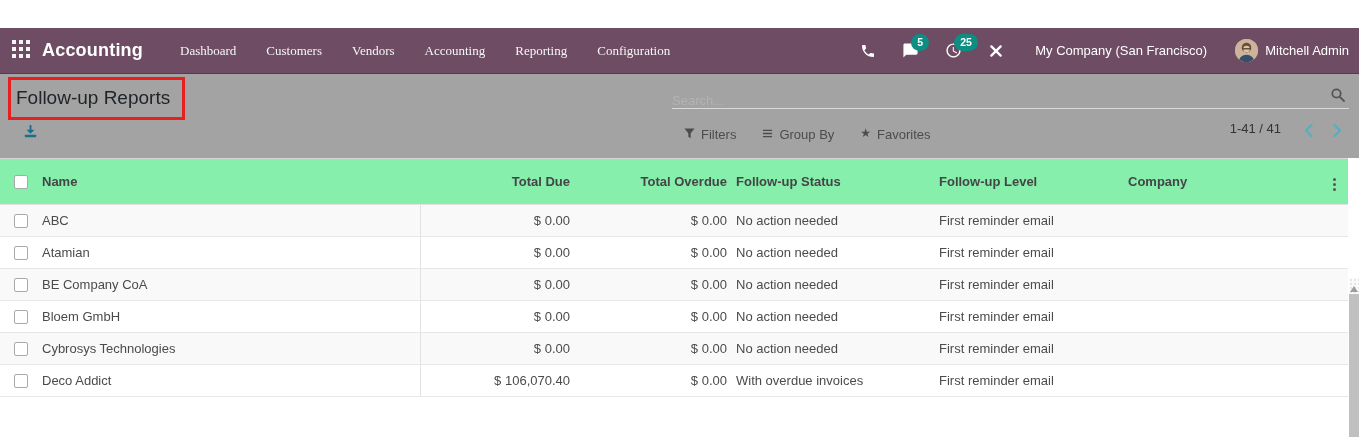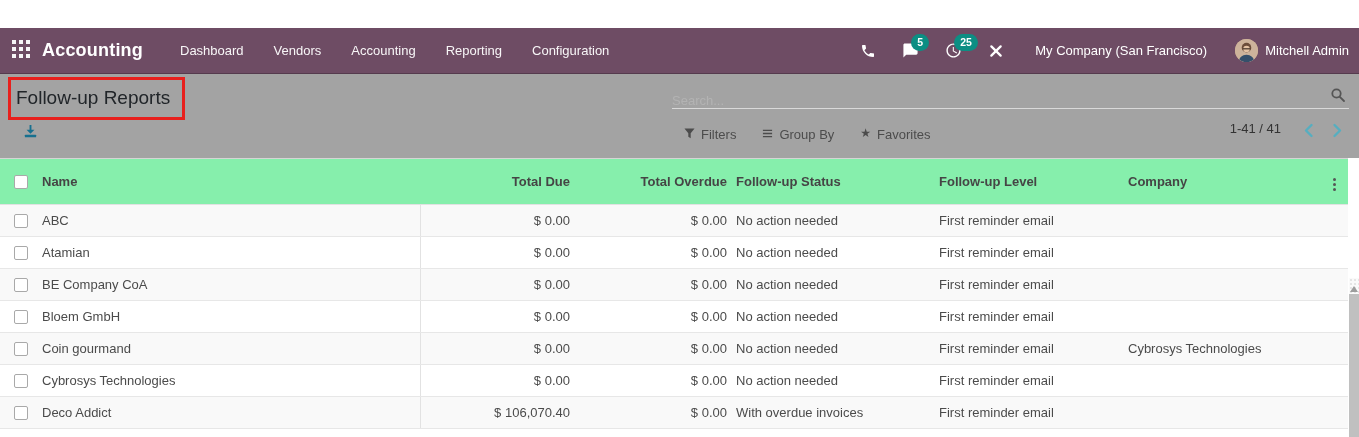--- a/index.html
+++ b/index.html
@@ -22,7 +22,7 @@
   }
   .brand { display: flex; align-items: center; gap: 12px; cursor: pointer; }
   .brand-title { font-size: 18px; font-weight: bold; letter-spacing: .2px; }
-  .nav-menu { display: flex; align-items: flex-start; margin-left: 22px; height: 100%; }
+  .nav-menu { display: flex; align-items: flex-start; margin-left: 22px; height: 100%; font-family: Liberation Serif, serif; }
   .nav-item {
     padding: 0 15px; height: 100%; display: flex; align-items: center;
     color: rgba(255,255,255,.95); font-size: 13px; cursor: pointer; white-space: nowrap;

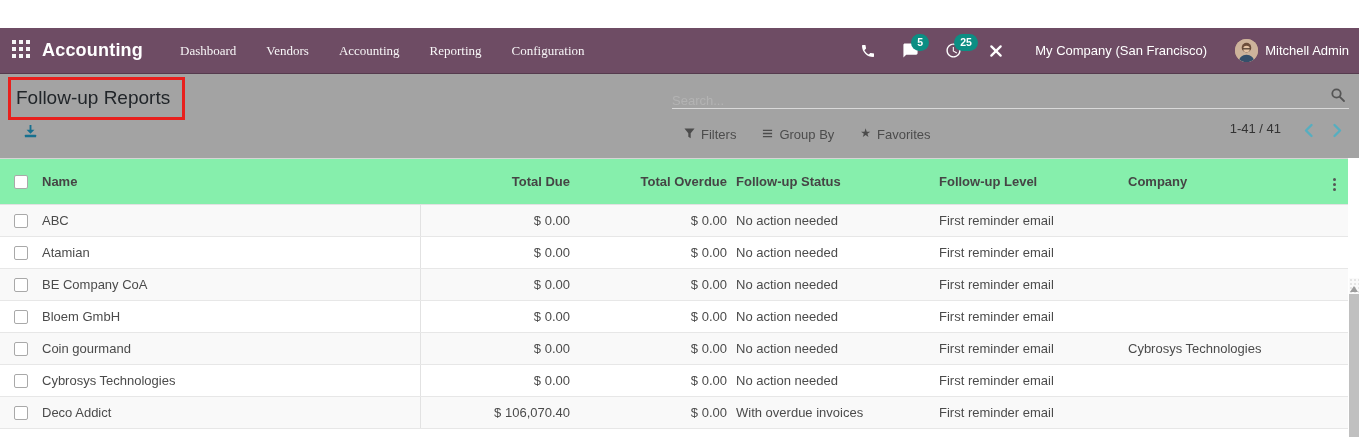--- a/index.html
+++ b/index.html
@@ -141,6 +141,7 @@
 
   <div class="nav-menu">
     <span class="nav-item">Dashboard</span>
+    <span class="nav-item">Customers</span>
     <span class="nav-item">Vendors</span>
     <span class="nav-item">Accounting</span>
     <span class="nav-item">Reporting</span>

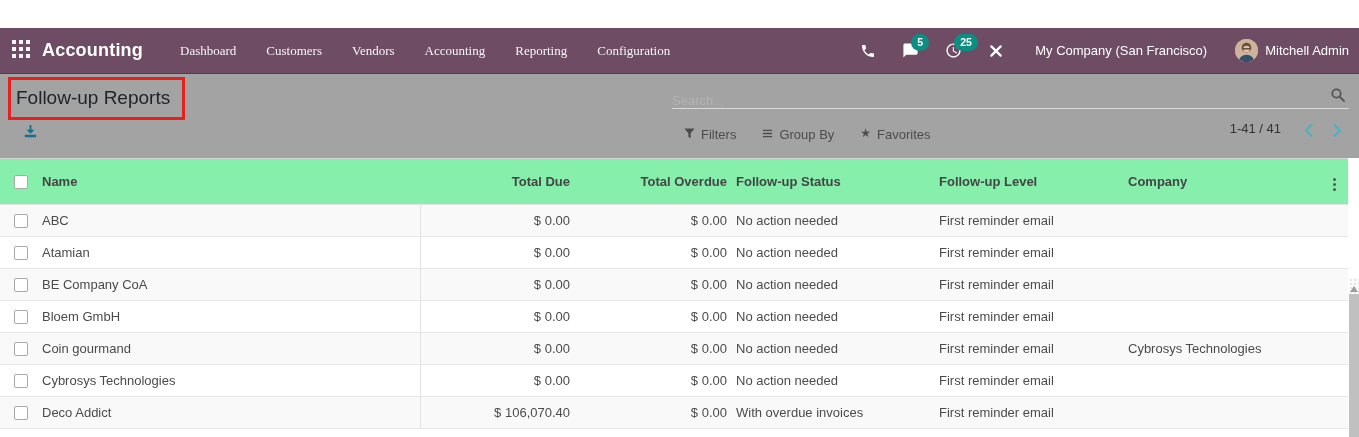--- a/index.html
+++ b/index.html
@@ -349,18 +349,6 @@
       <td class="col-check">
         <input type="checkbox" style="">
       </td>
-      <td class="col-name">Coin gourmand</td>
-      <td class="num col-due">$ 0.00</td>
-      <td class="num col-overdue">$ 0.00</td>
-      <td class="col-status">No action needed</td>
-      <td class="col-level">First reminder email</td>
-      <td class="col-company">Cybrosys Technologies</td>
-      <td class="col-options"></td>
-    </tr>
-        <tr>
-      <td class="col-check">
-        <input type="checkbox" style="">
-      </td>
       <td class="col-name">Cybrosys Technologies</td>
       <td class="num col-due">$ 0.00</td>
       <td class="num col-overdue">$ 0.00</td>

